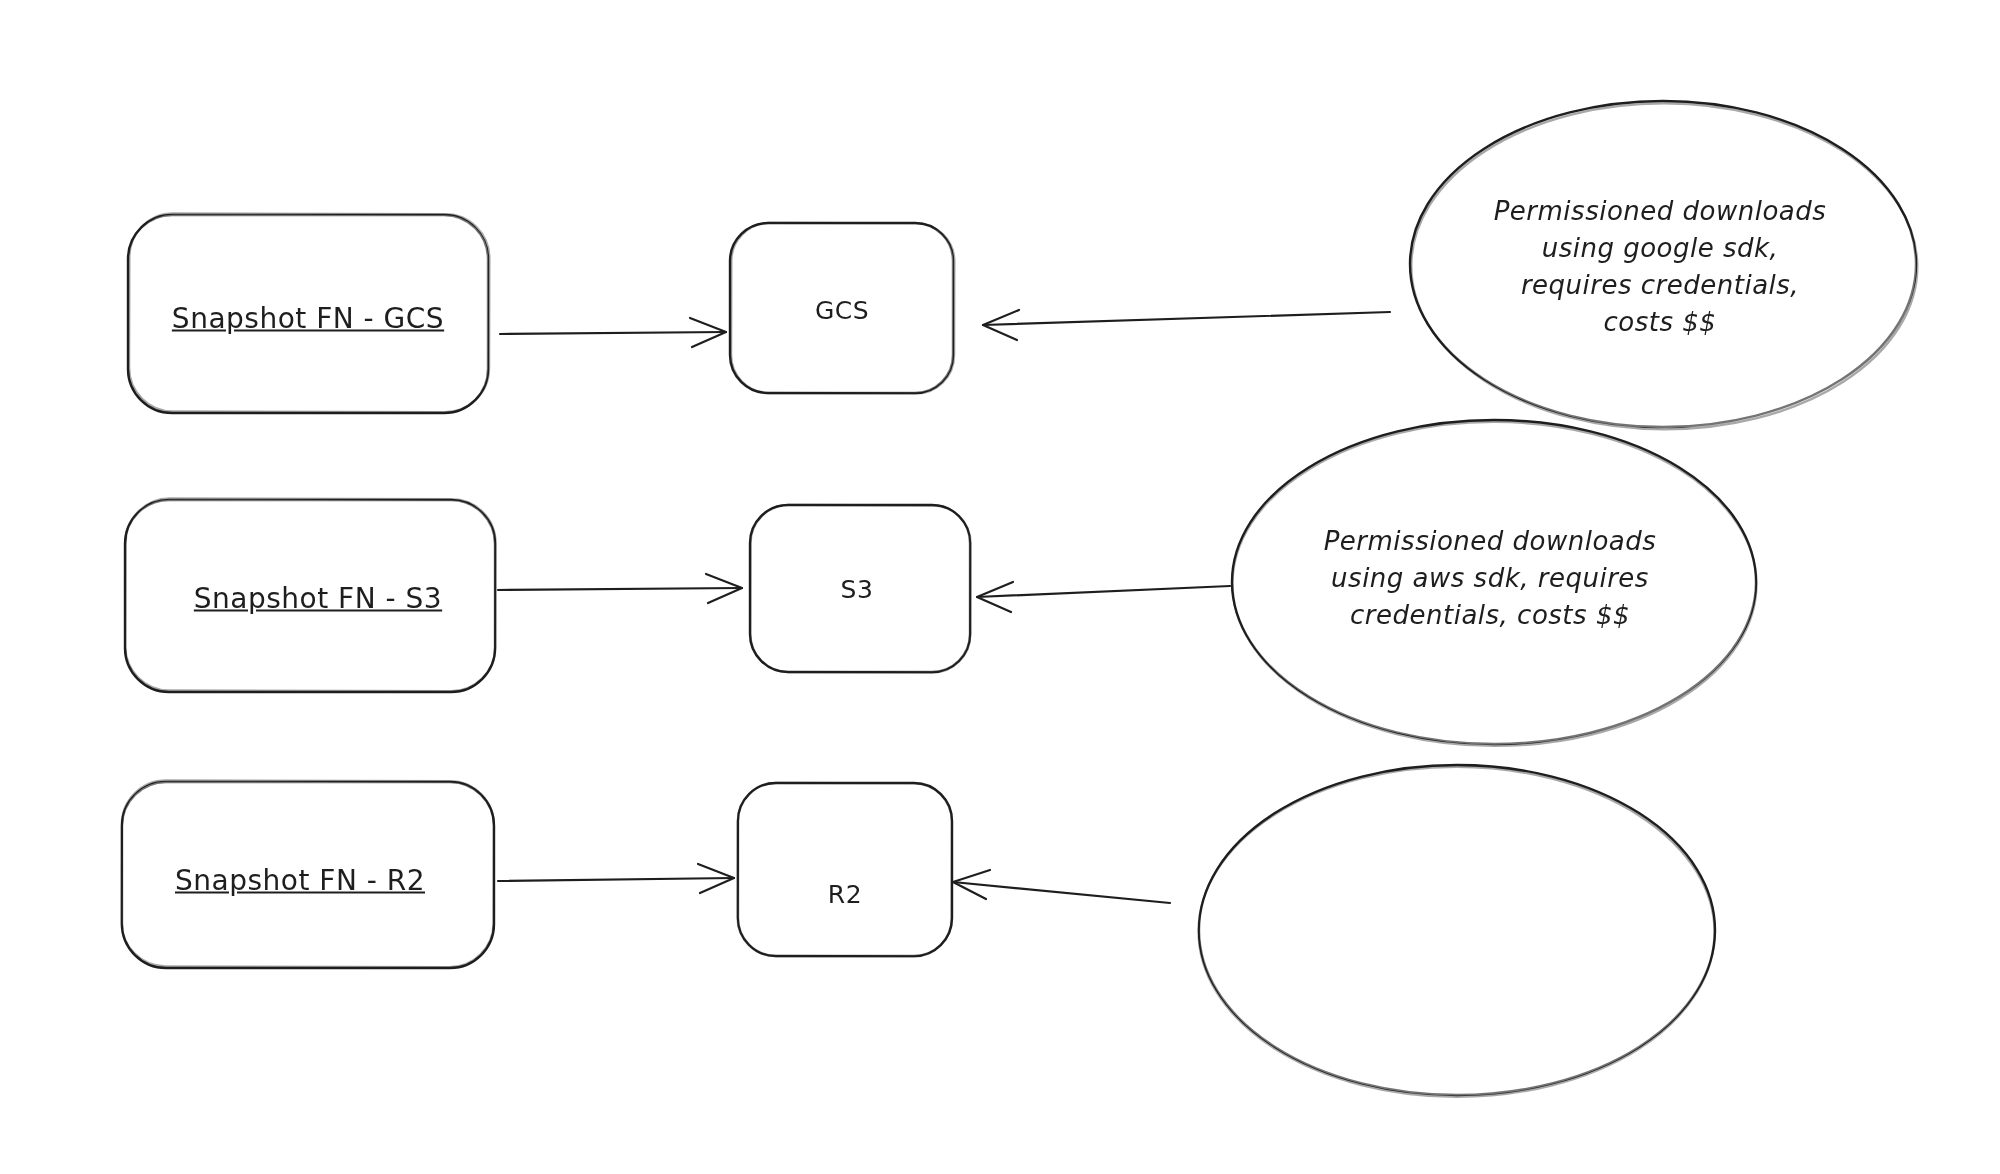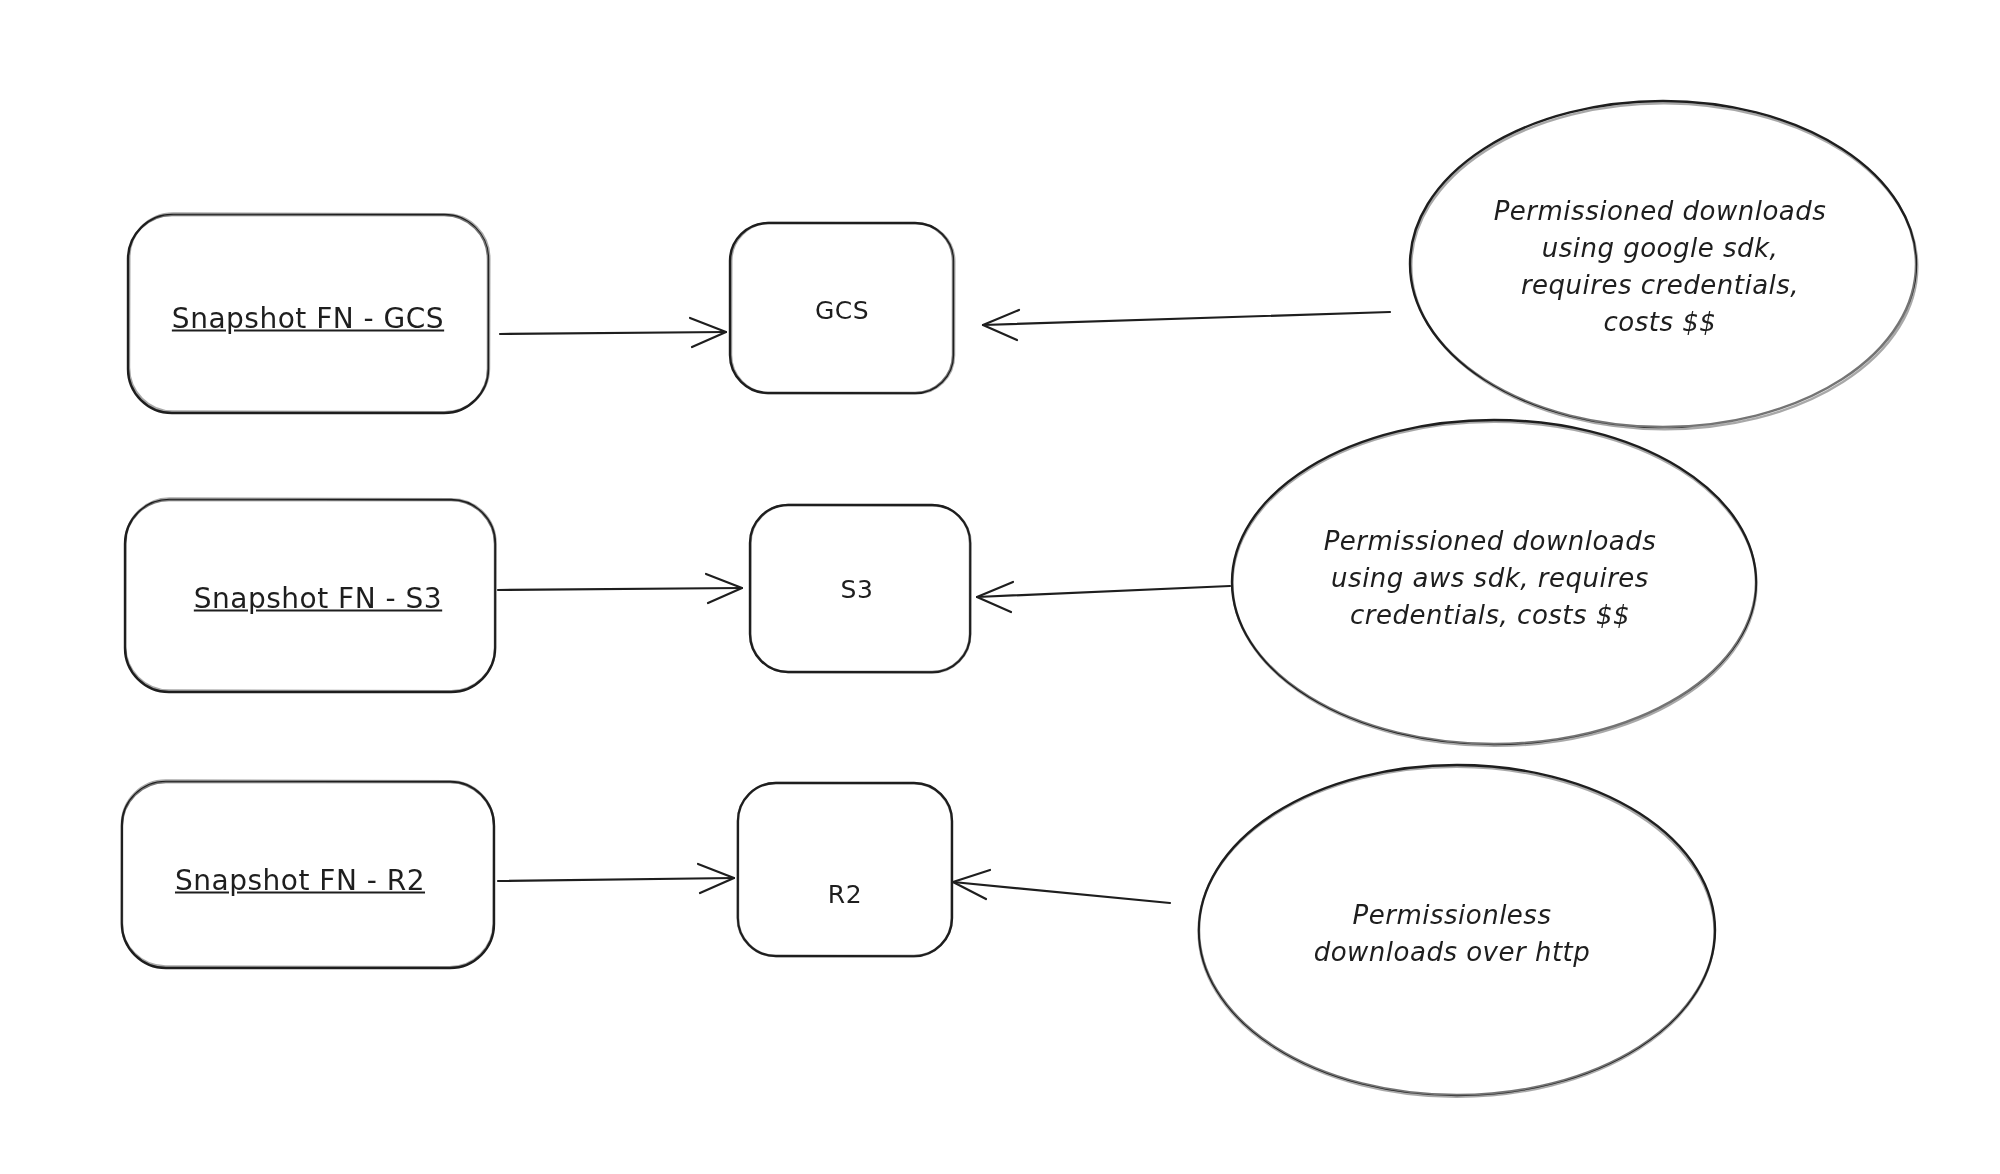--- a/index.html
+++ b/index.html
@@ -126,8 +126,6 @@
 
   <div class="label node-label" style="left:300px; top:880px;">Snapshot FN - R2</div>
   <div class="label target-label" style="left:845px; top:870px;margin-top:24px;">R2</div>
-  <div class="label note-label" style="left:1452px; top:934px;">Permissionless
-downloads over http</div>
 
 </div>
 

